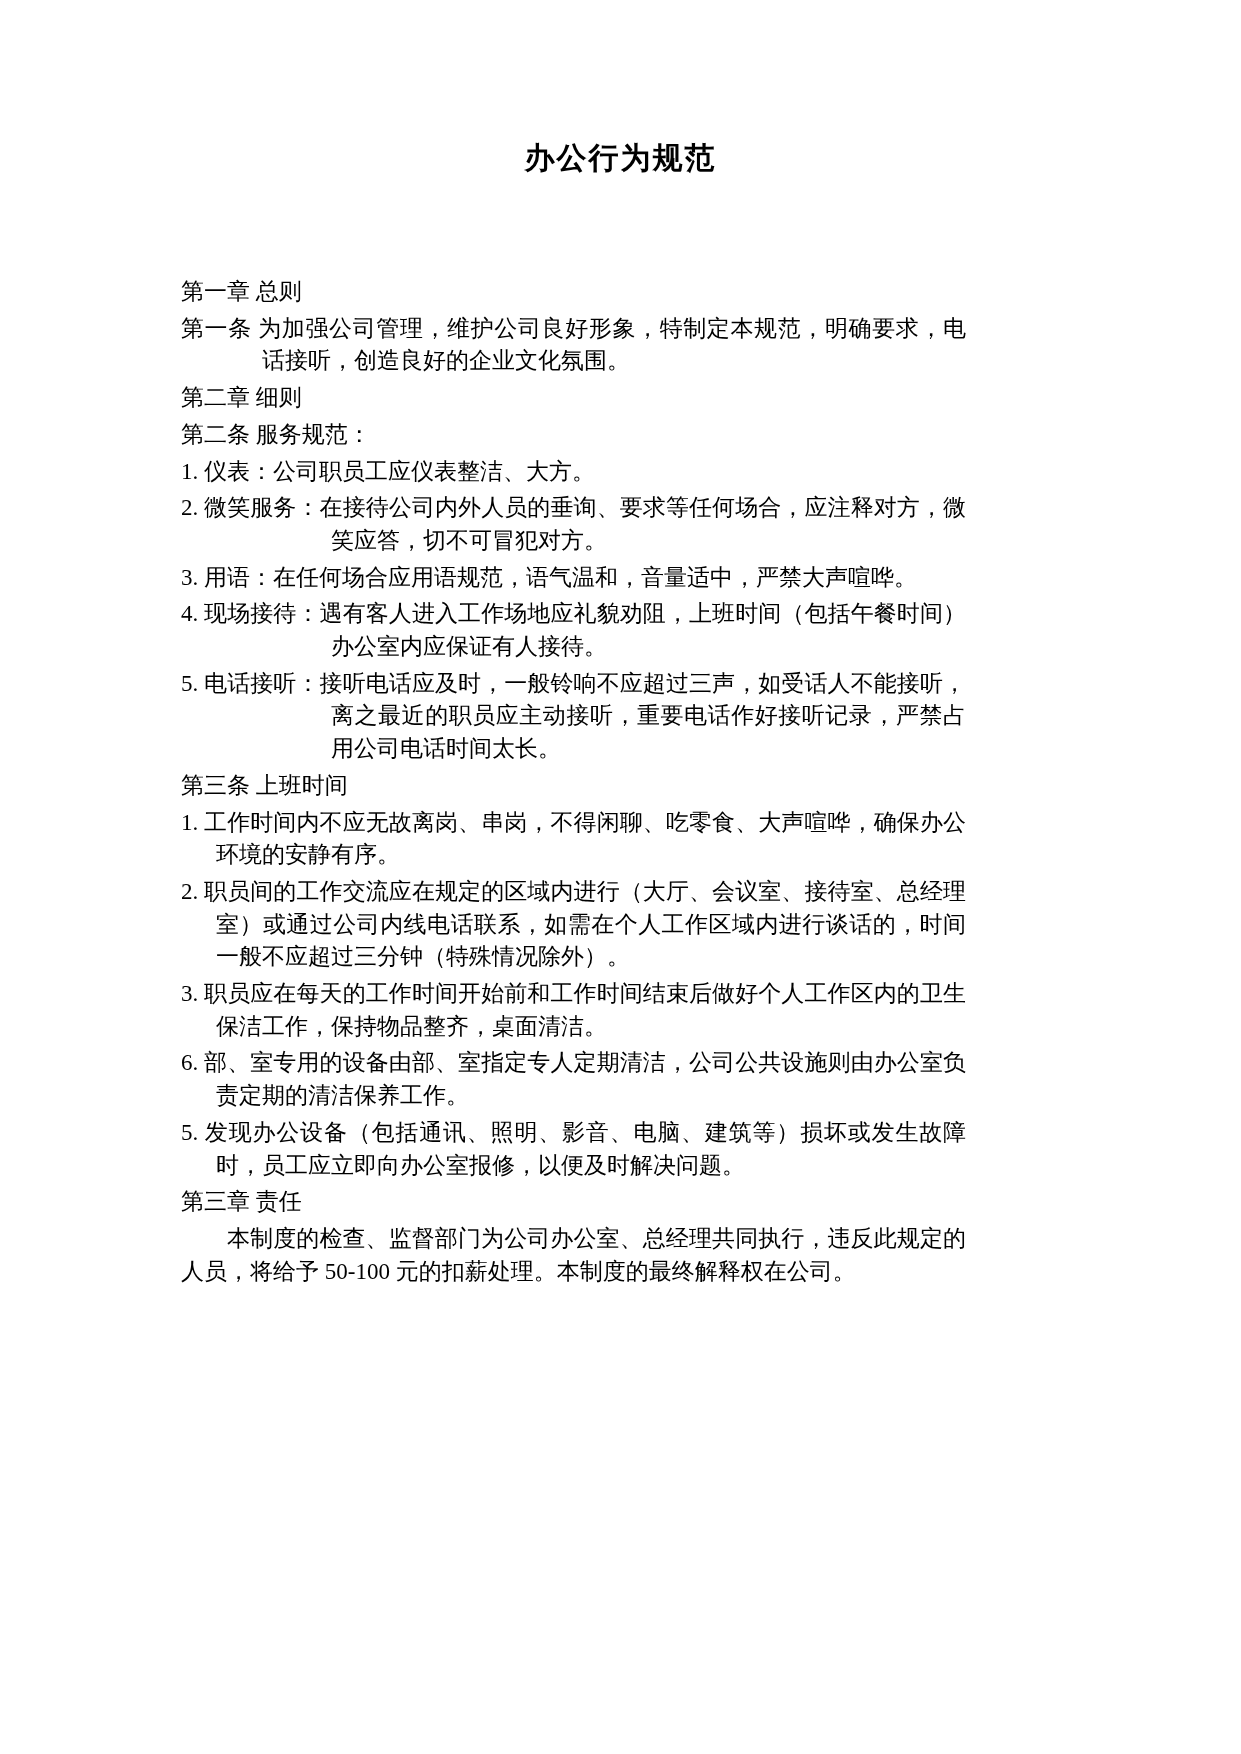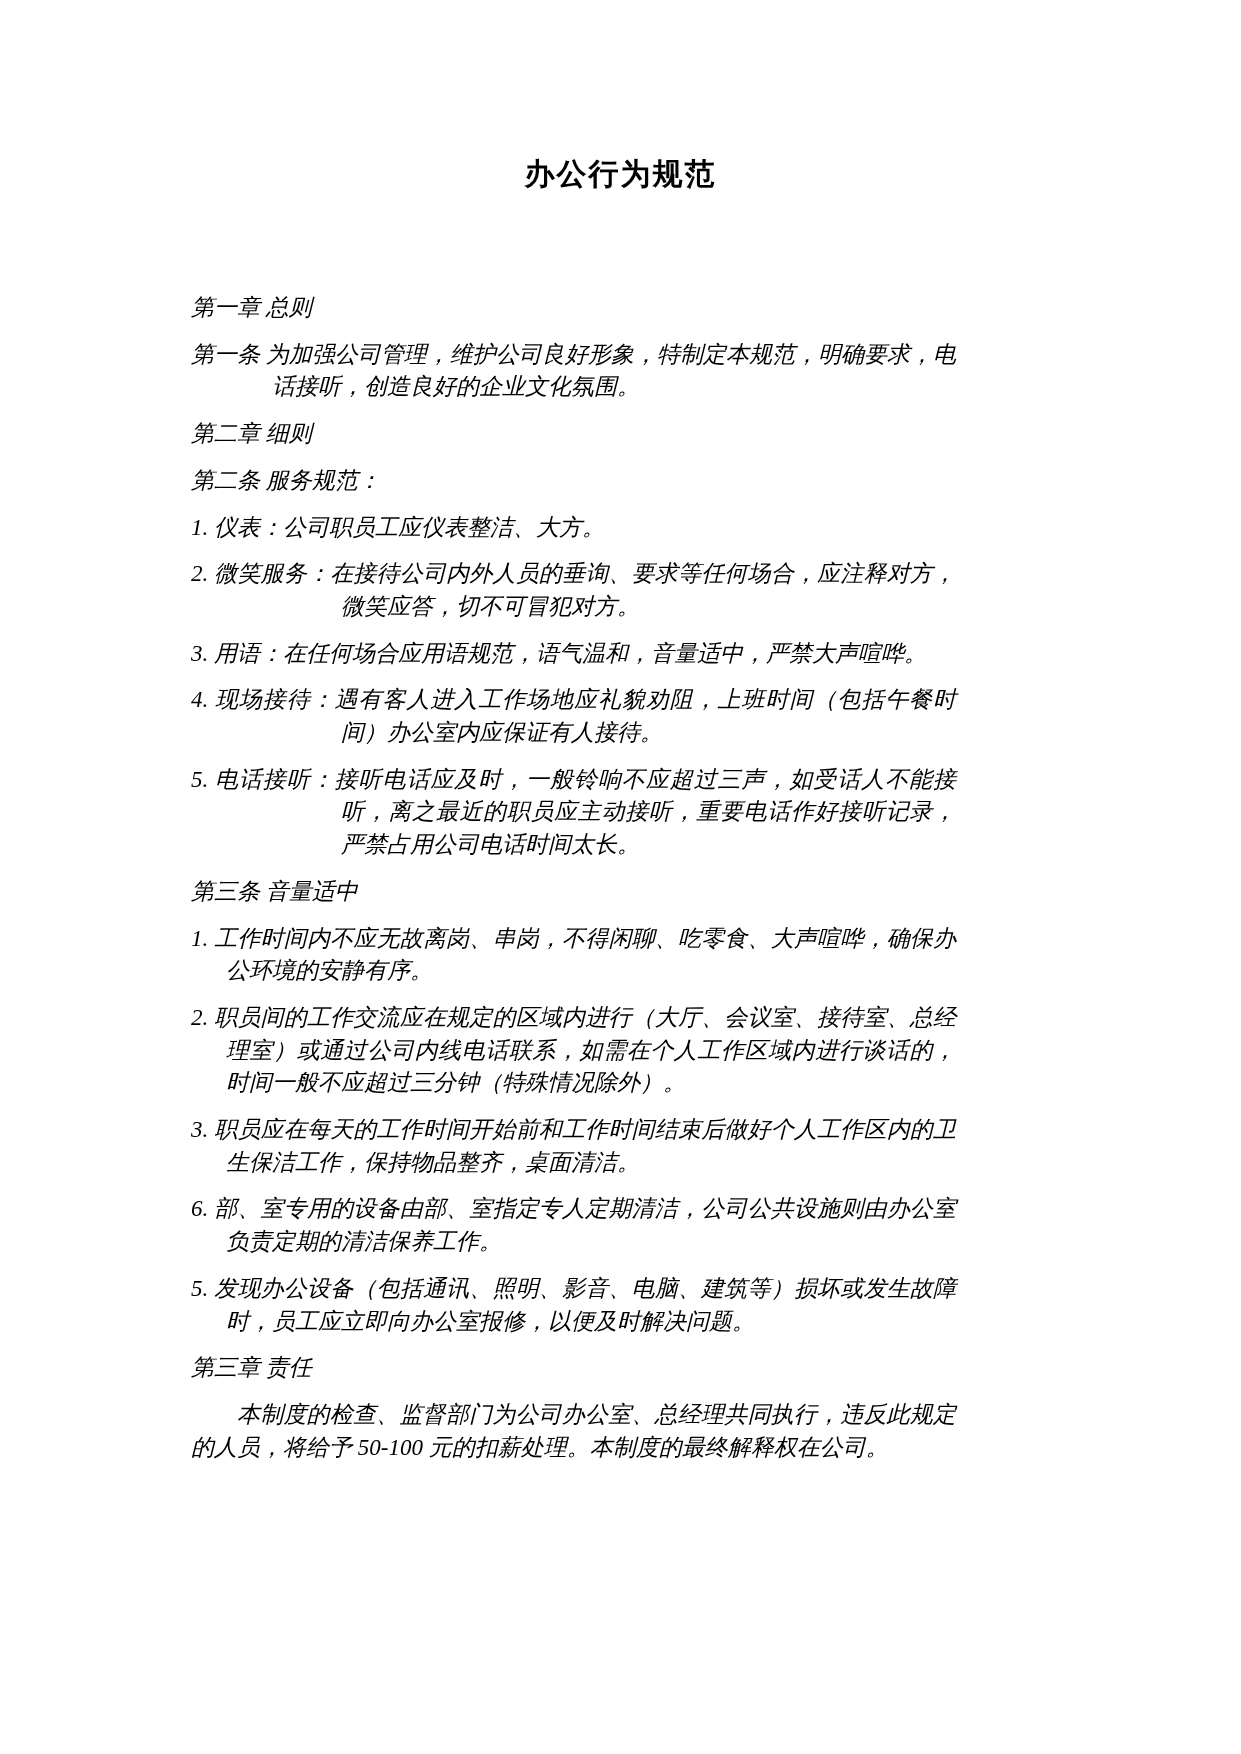--- a/index.html
+++ b/index.html
@@ -17,7 +17,7 @@
     overflow: hidden;
   }
   .doc-title {
-    margin: 16px;
+    margin: 0;
     padding-top: 140px;
     font-size: 30px;
     line-height: 36px;

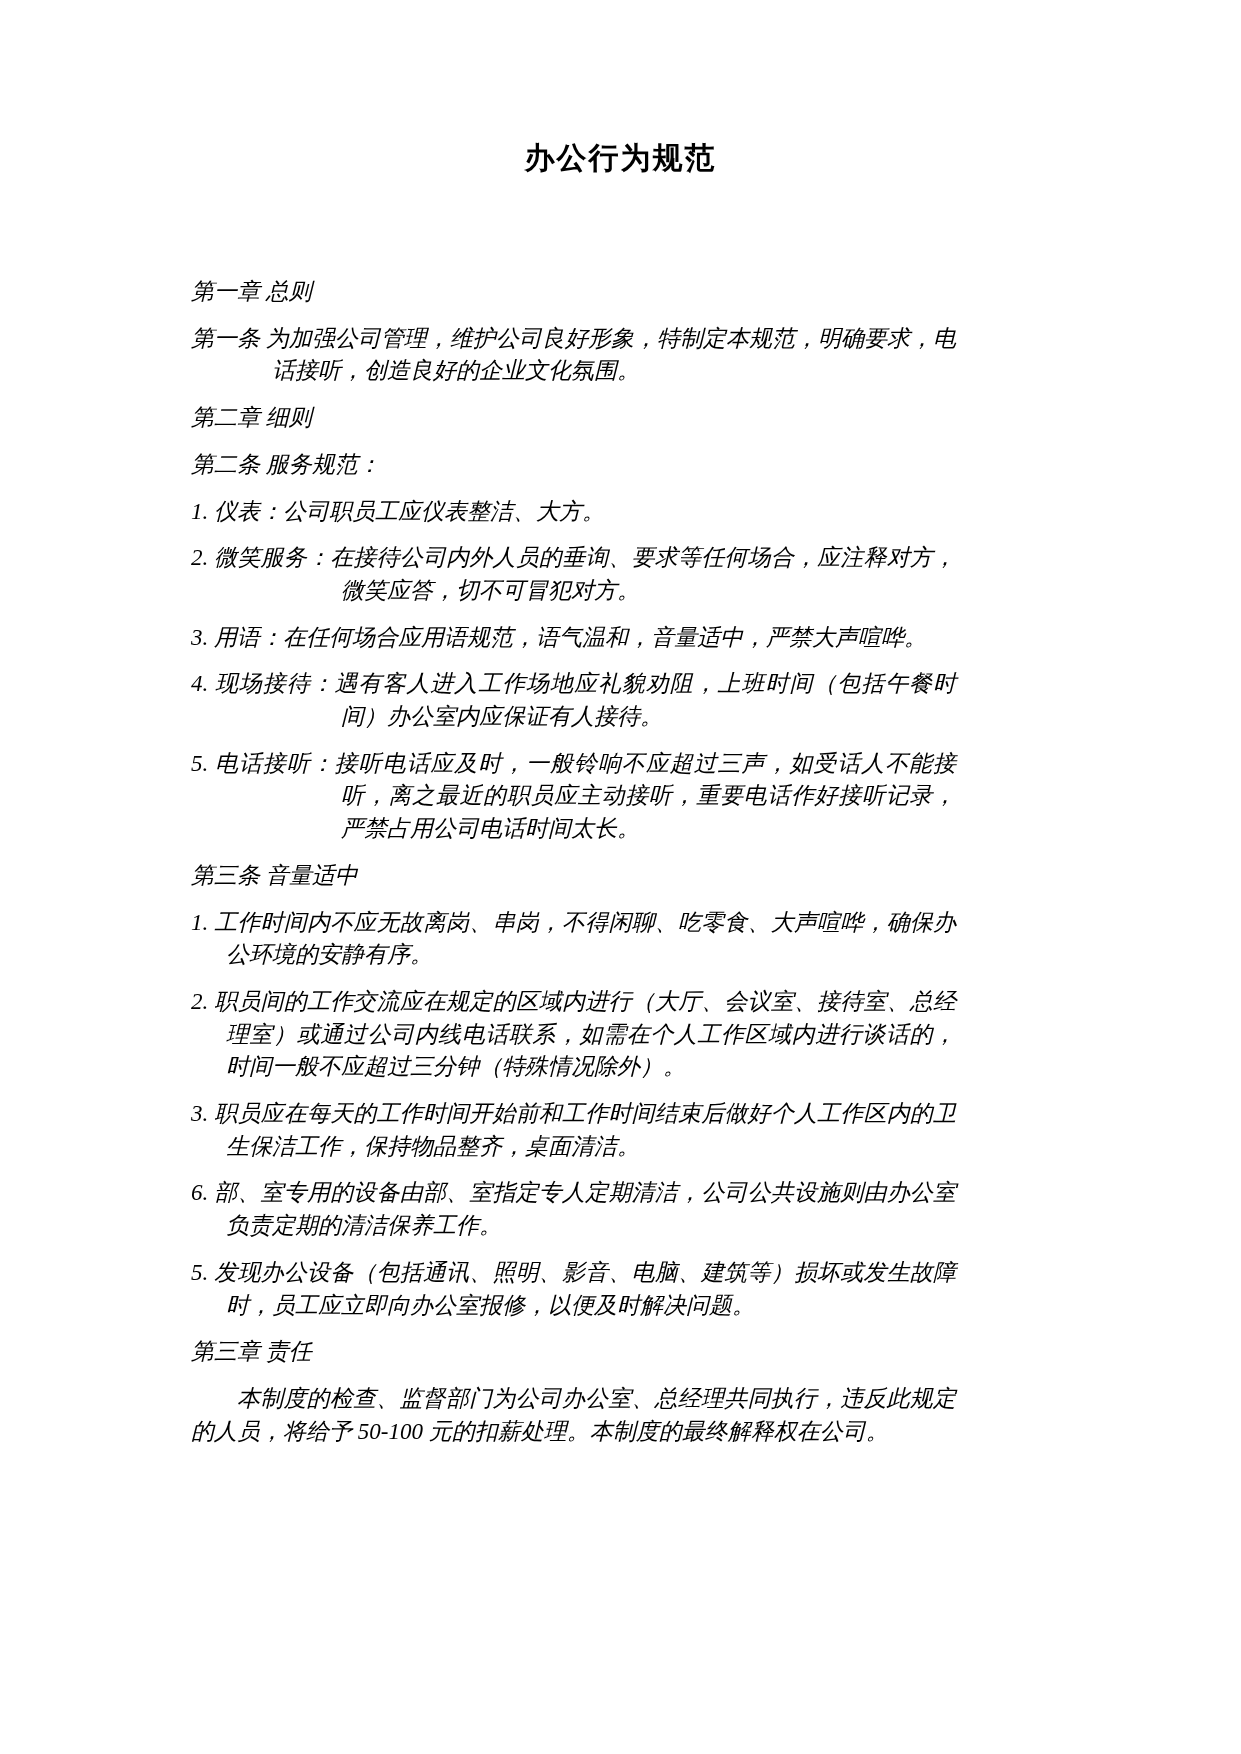--- a/index.html
+++ b/index.html
@@ -34,9 +34,8 @@
     text-align: justify;
   }
   .doc-body p {
-    margin: 14px;
+    margin: 4px;
     padding: 0;
-    font-style: italic;
   }
   
   p.chapter { padding-left: 0; text-indent: 0; }

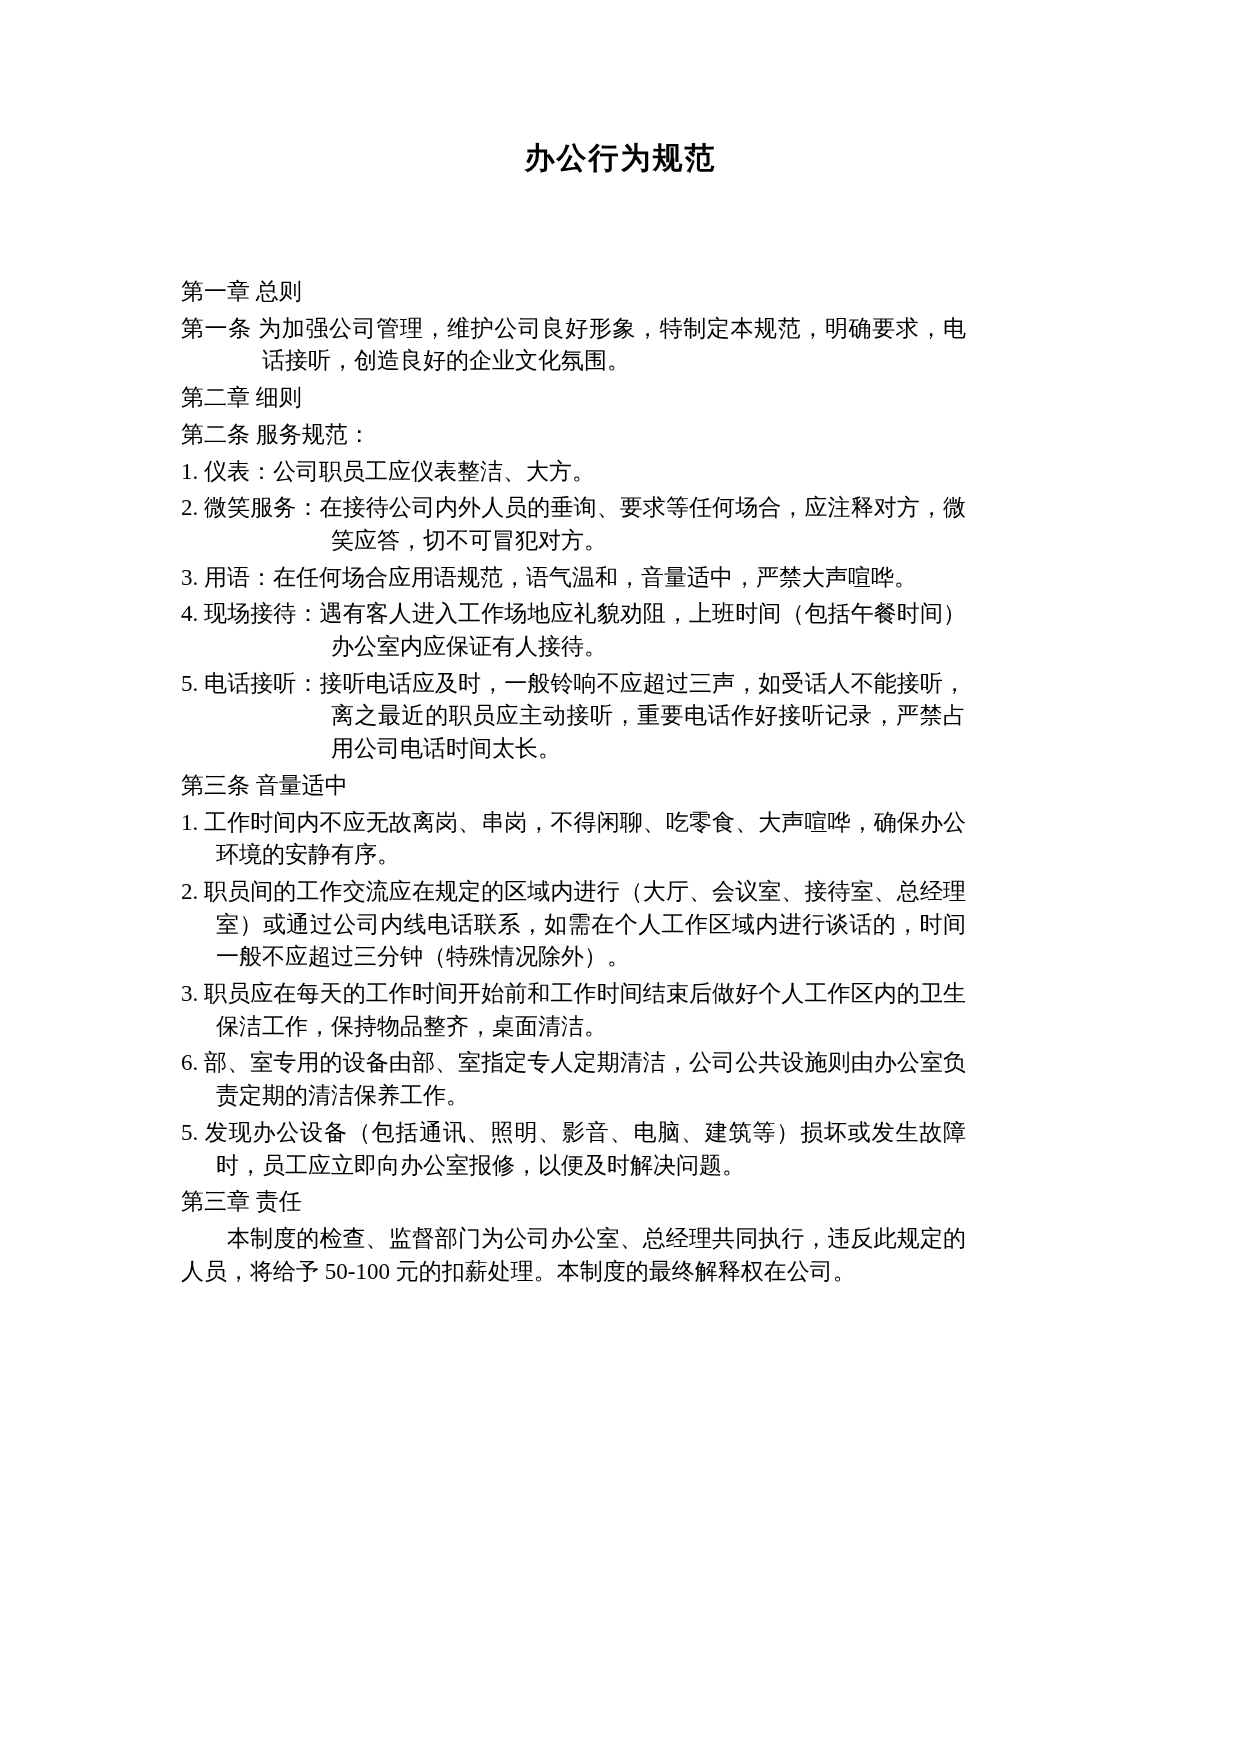--- a/index.html
+++ b/index.html
@@ -63,7 +63,7 @@
       <p class="svc-item">3. 用语：在任何场合应用语规范，语气温和，音量适中，严禁大声喧哗。</p>
       <p class="svc-item">4. 现场接待：遇有客人进入工作场地应礼貌劝阻，上班时间（包括午餐时间）办公室内应保证有人接待。</p>
       <p class="svc-item">5. 电话接听：接听电话应及时，一般铃响不应超过三声，如受话人不能接听，离之最近的职员应主动接听，重要电话作好接听记录，严禁占用公司电话时间太长。</p>
-      <p class="chapter">第三条 音量适中</p>
+      <p class="chapter">第三条 上班时间</p>
       <p class="ord-item">1. 工作时间内不应无故离岗、串岗，不得闲聊、吃零食、大声喧哗，确保办公环境的安静有序。</p>
       <p class="ord-item">2. 职员间的工作交流应在规定的区域内进行（大厅、会议室、接待室、总经理室）或通过公司内线电话联系，如需在个人工作区域内进行谈话的，时间一般不应超过三分钟（特殊情况除外）。</p>
       <p class="ord-item">3. 职员应在每天的工作时间开始前和工作时间结束后做好个人工作区内的卫生保洁工作，保持物品整齐，桌面清洁。</p>

